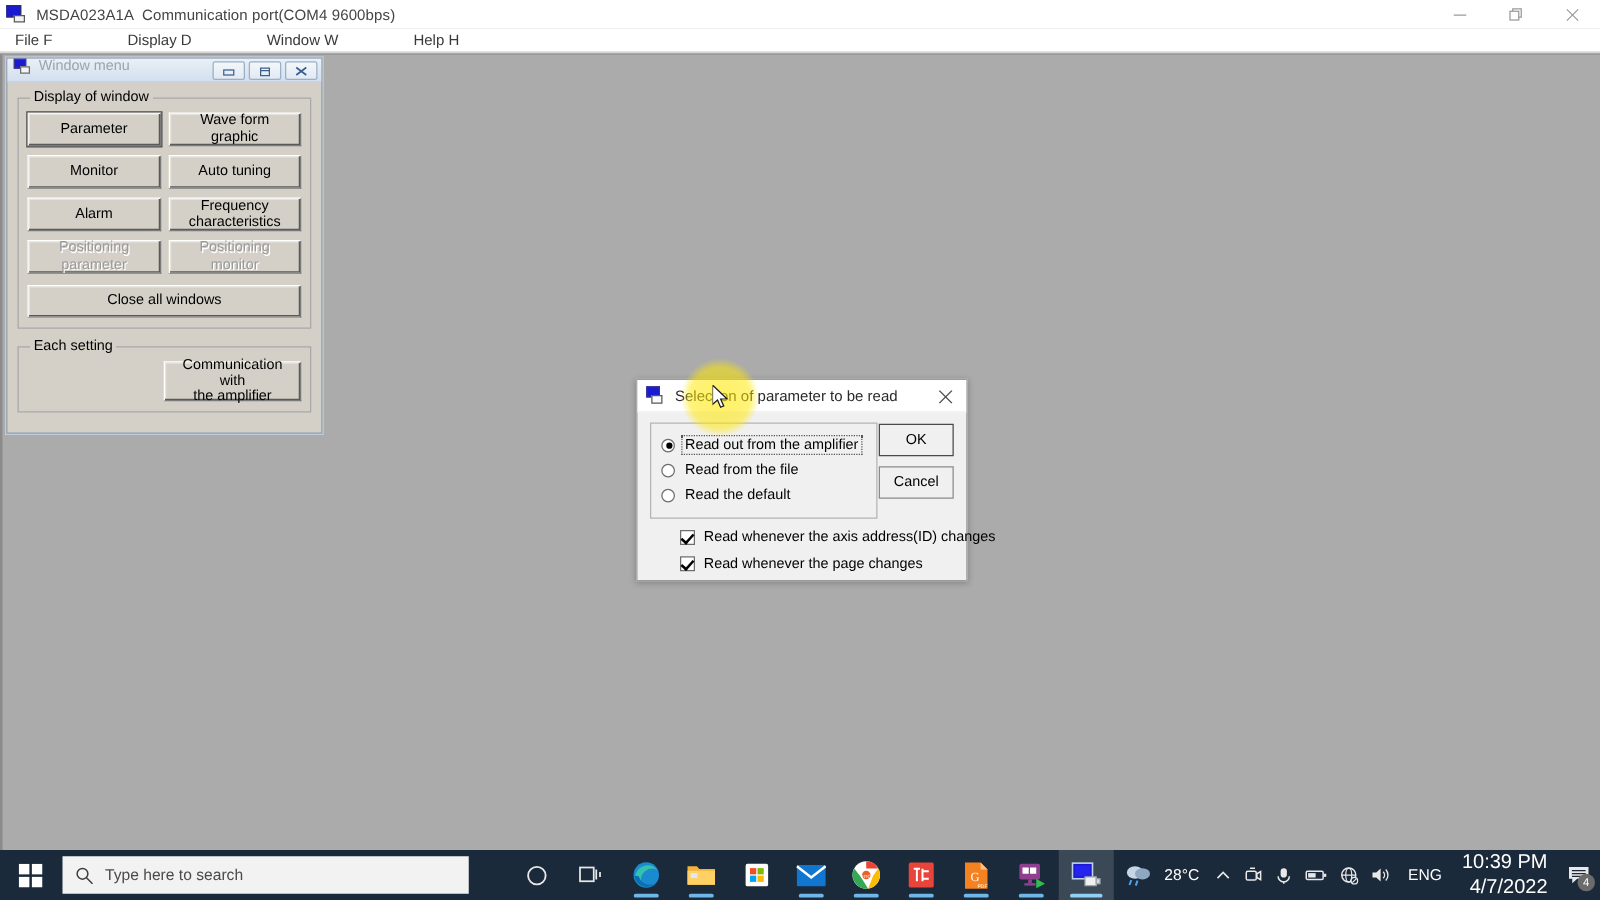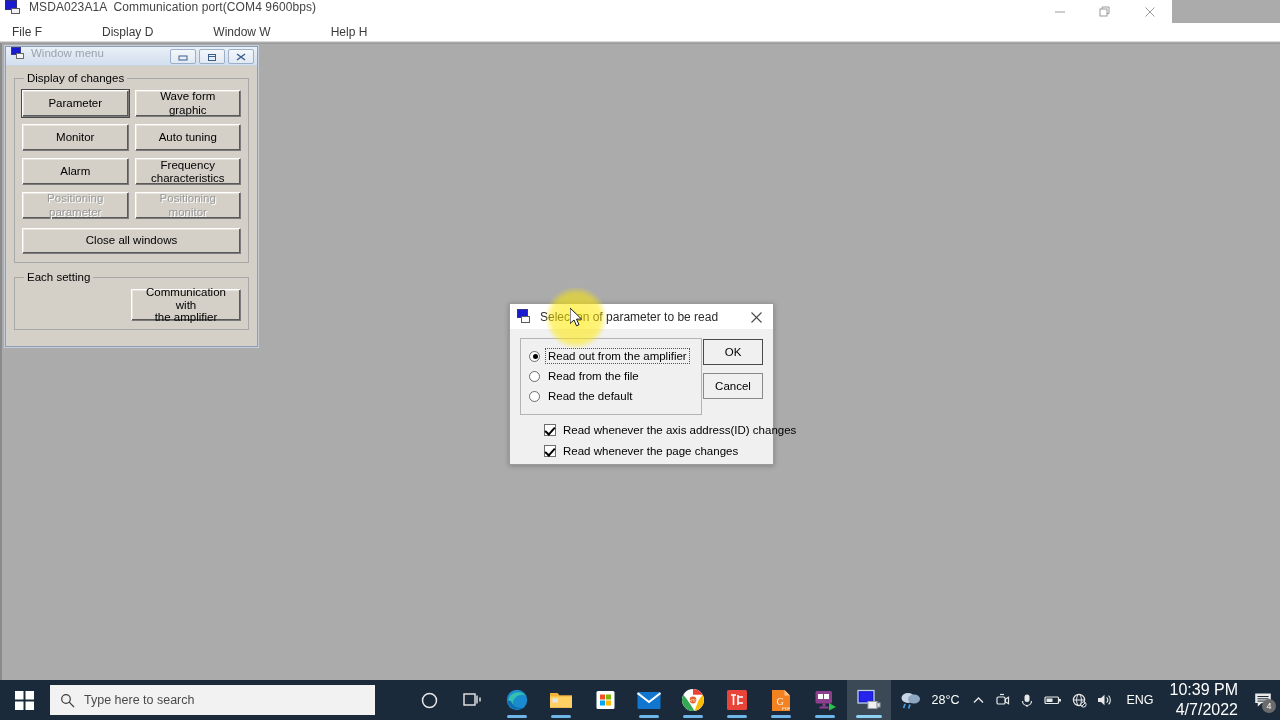--- a/index.html
+++ b/index.html
@@ -19,9 +19,9 @@
   }
   #app-titlebar {
     position: absolute; left: 0; top: 0;
-    width: 1172px; height: 23px;
+    width: 1280px; height: 23px;
     background: #ffffff;
-    display: flex; 
+    display: flex; align-items: center;
   }
   #app-icon {
     width: 18px; height: 16px; margin-left: 5px; margin-right: 6px;

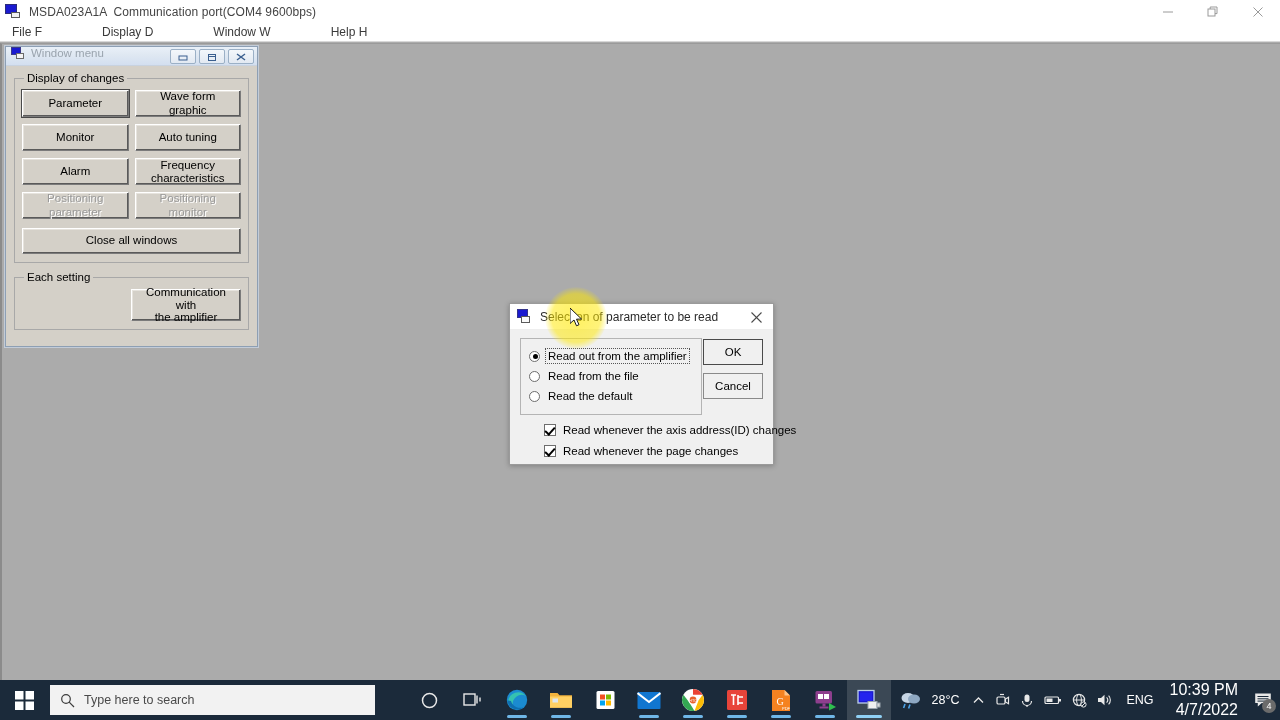--- a/index.html
+++ b/index.html
@@ -337,7 +337,7 @@
 
       <div id="wm-body">
         <fieldset class="group">
-          <legend>Display of changes</legend>
+          <legend>Display of window</legend>
           <div class="btn-grid">
             <div class="w95btn focus-default">Parameter</div>
             <div class="w95btn">Wave form graphic</div>

